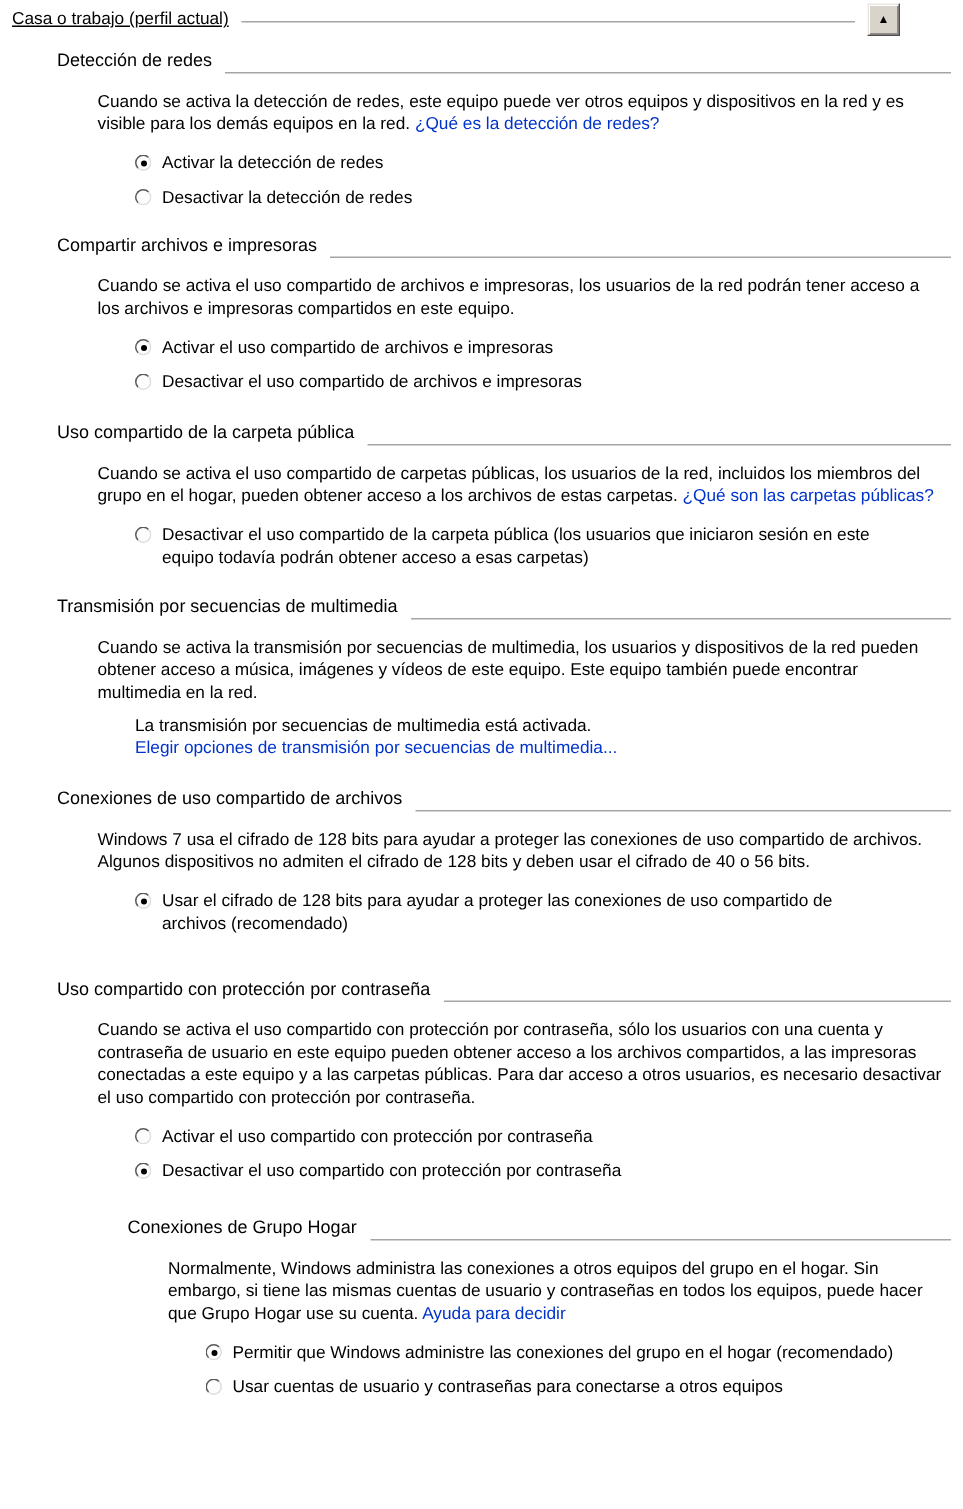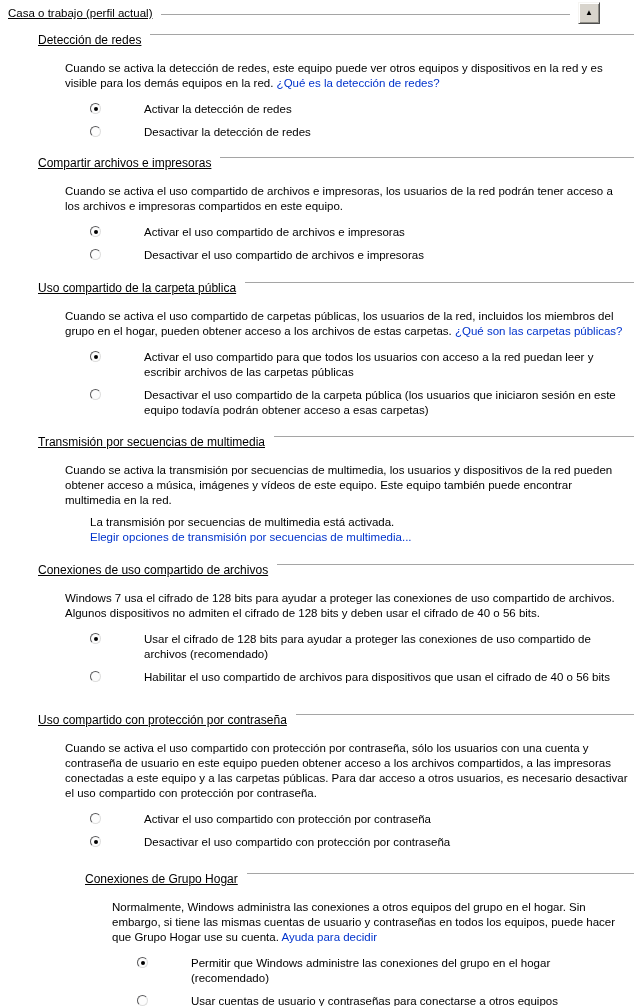--- a/index.html
+++ b/index.html
@@ -33,7 +33,7 @@
   #sections .group:nth-child(6){ margin-top:28px; }
   #sections .group:nth-child(7){ margin-top:22px;margin-left:47px; }
 
-  .group-header { display:flex; align-items:flex-start; margin:0 8px 0 38px;text-decoration:underline; }
+  .group-header { display:flex; align-items:flex-end; margin:0 8px 0 38px; }
   .group-title { white-space:nowrap; font-size:12px; }
 
   .desc { margin:13px 12px 0 65px; }

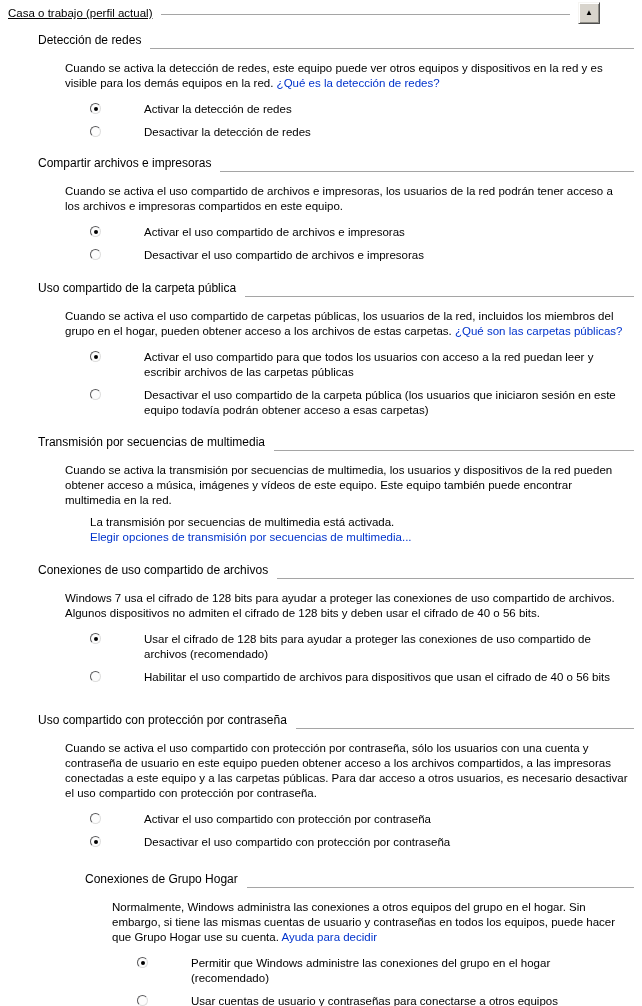--- a/index.html
+++ b/index.html
@@ -40,7 +40,7 @@
   a.inline-link { color:var(--link); cursor:pointer; }
 
   .options { margin:11px 20px 0 90px; }
-  .radio-row { display:flex; align-items:flex-start; margin-bottom:8px; cursor:default;gap:36px; }
+  .radio-row { display:flex; align-items:flex-start; margin-bottom:8px; cursor:default; }
   .radio {
     flex:0 0 auto; width:11px; height:11px; border-radius:50%;
     background:#fdfdfd; border:1px solid; border-color:#58585a #dededd #dededd #58585a;

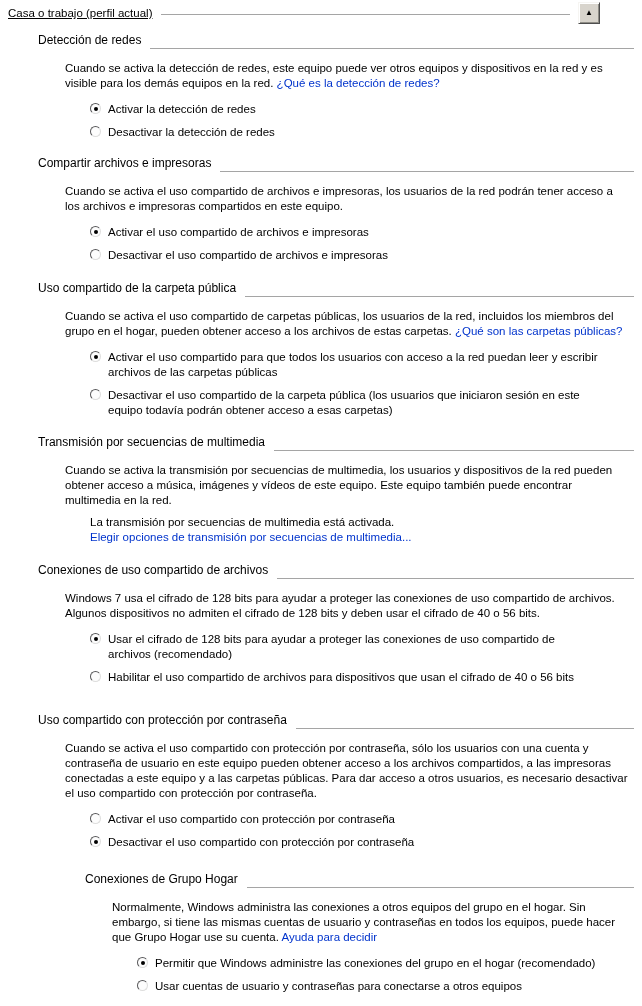--- a/index.html
+++ b/index.html
@@ -107,10 +107,6 @@
       <p class="desc"><span>Cuando se activa el uso compartido de carpetas públicas, los usuarios de la red, incluidos los miembros del grupo en el hogar, pueden obtener acceso a los archivos de estas carpetas.</span> <a class="inline-link">¿Qué son las carpetas públicas?</a></p>
       <div class="options">
         <label class="radio-row">
-          <span class="radio checked"></span>
-          <span class="radio-label">Activar el uso compartido para que todos los usuarios con acceso a la red puedan leer y escribir archivos de las carpetas públicas</span>
-        </label>
-        <label class="radio-row">
           <span class="radio"></span>
           <span class="radio-label">Desactivar el uso compartido de la carpeta pública (los usuarios que iniciaron sesión en este equipo todavía podrán obtener acceso a esas carpetas)</span>
         </label>

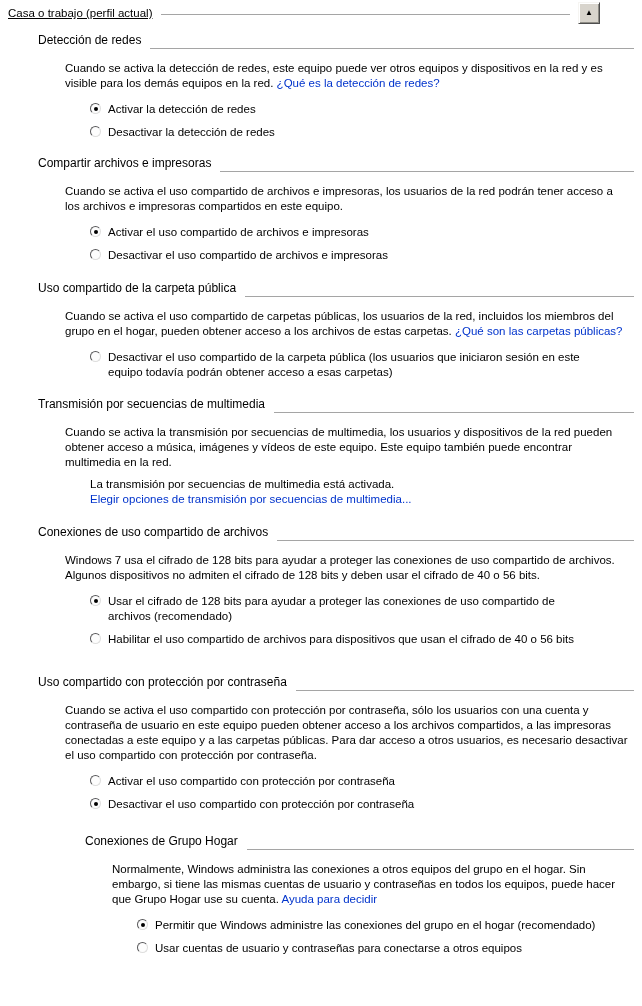--- a/index.html
+++ b/index.html
@@ -131,10 +131,6 @@
           <span class="radio checked"></span>
           <span class="radio-label">Usar el cifrado de 128 bits para ayudar a proteger las conexiones de uso compartido de archivos (recomendado)</span>
         </label>
-        <label class="radio-row">
-          <span class="radio"></span>
-          <span class="radio-label">Habilitar el uso compartido de archivos para dispositivos que usan el cifrado de 40 o 56 bits</span>
-        </label>
       </div>
     </section>
     <section class="group">

